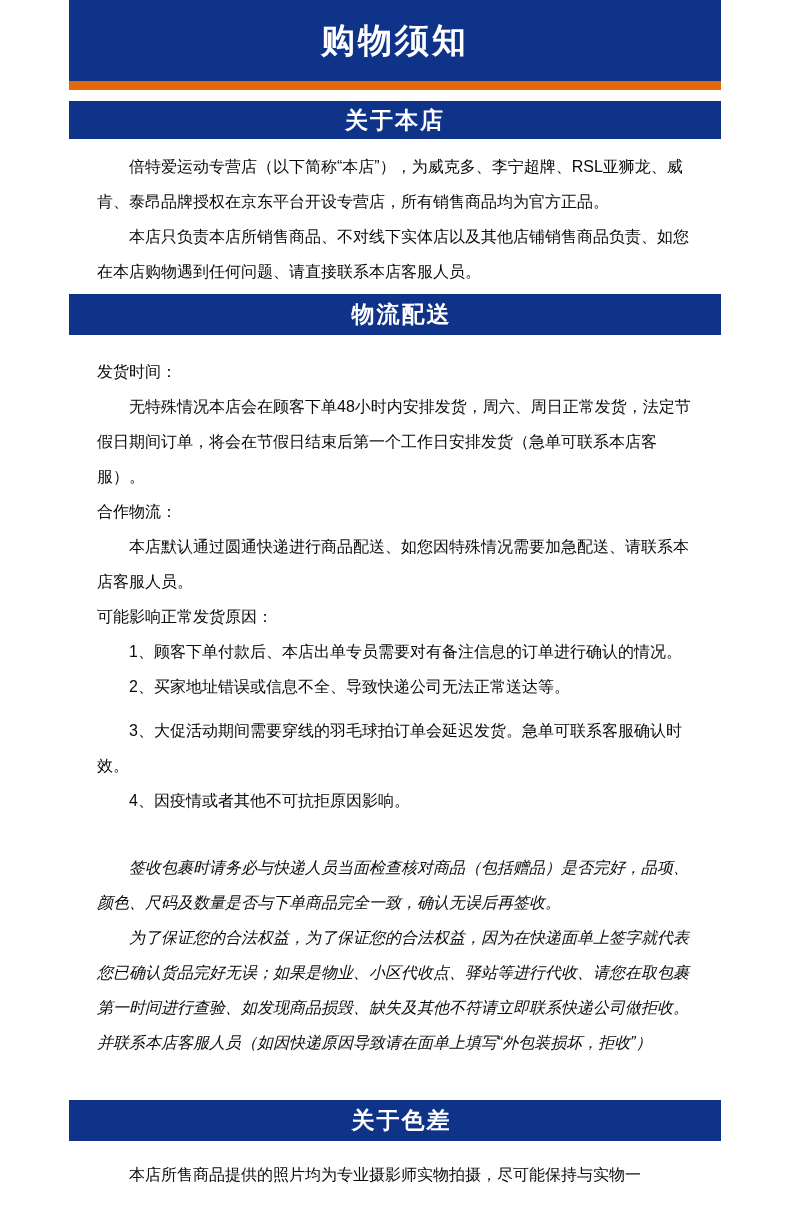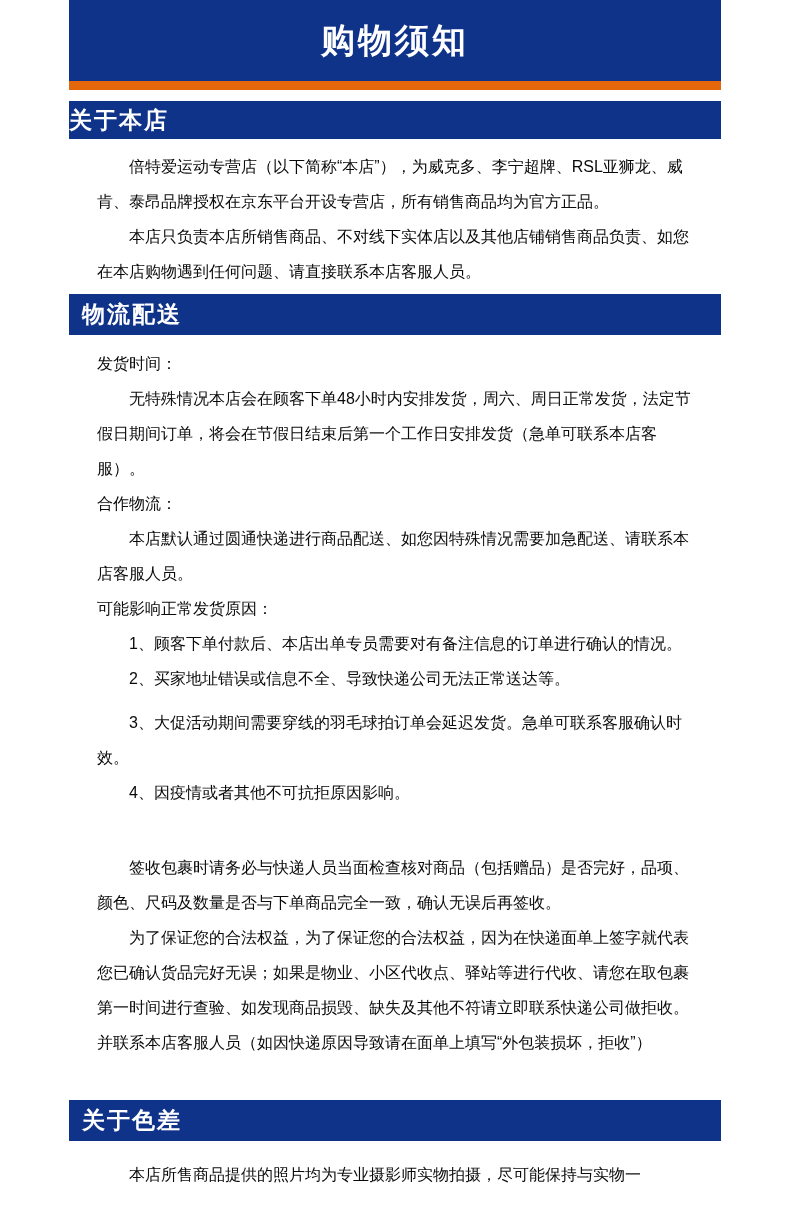--- a/index.html
+++ b/index.html
@@ -44,7 +44,7 @@
     color:var(--white);
     display:flex;
     align-items:center;
-    justify-content:flex-start;
+    justify-content:center;
     font-weight:bold;
     font-size:23px;
     letter-spacing:2px;

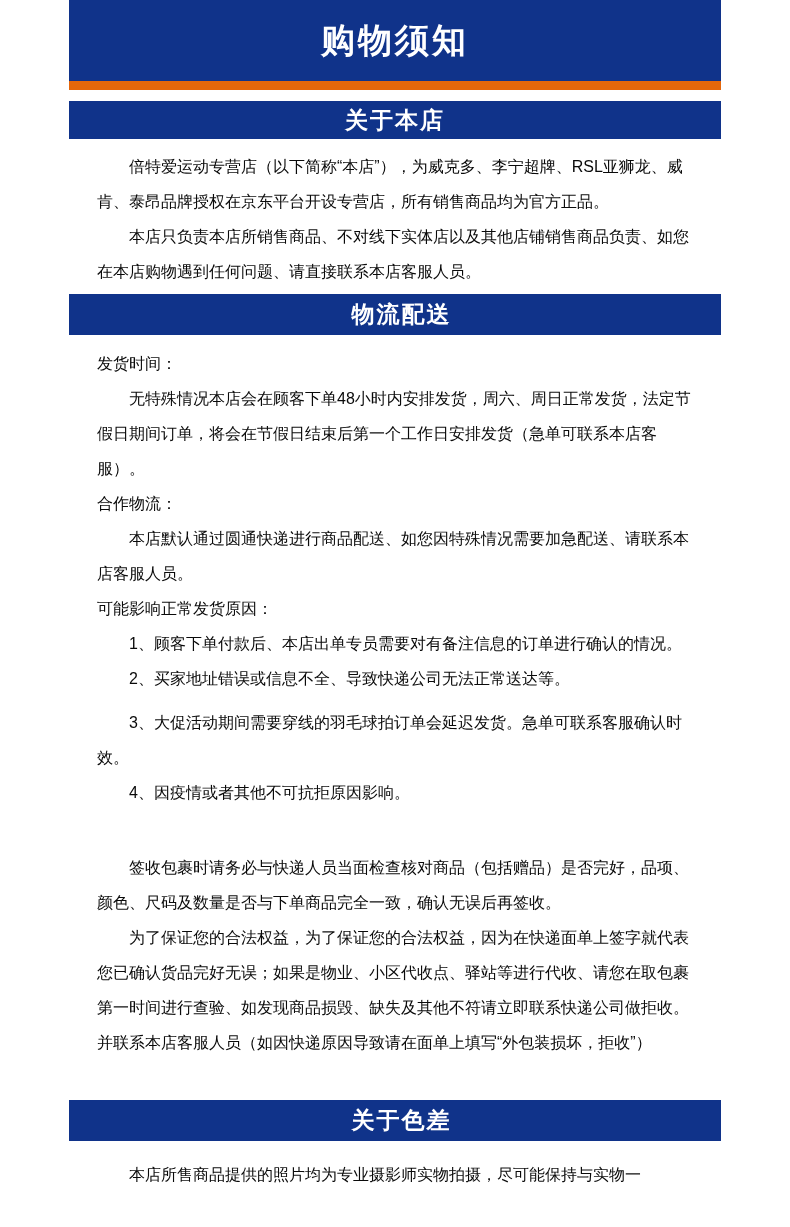--- a/index.html
+++ b/index.html
@@ -65,7 +65,7 @@
   .label{text-indent:0;}
   .gap-top{margin-top:9px !important;}
   .sec1{height:155px;padding-top:10px;}
-  .sec2{height:503px;padding-top:11px;}
+  .sec2{height:503px;padding-top:19px;}
   .sec3{height:262px;padding-top:12px;}
   .sec4{height:44px;padding-top:16px;}
 </style>

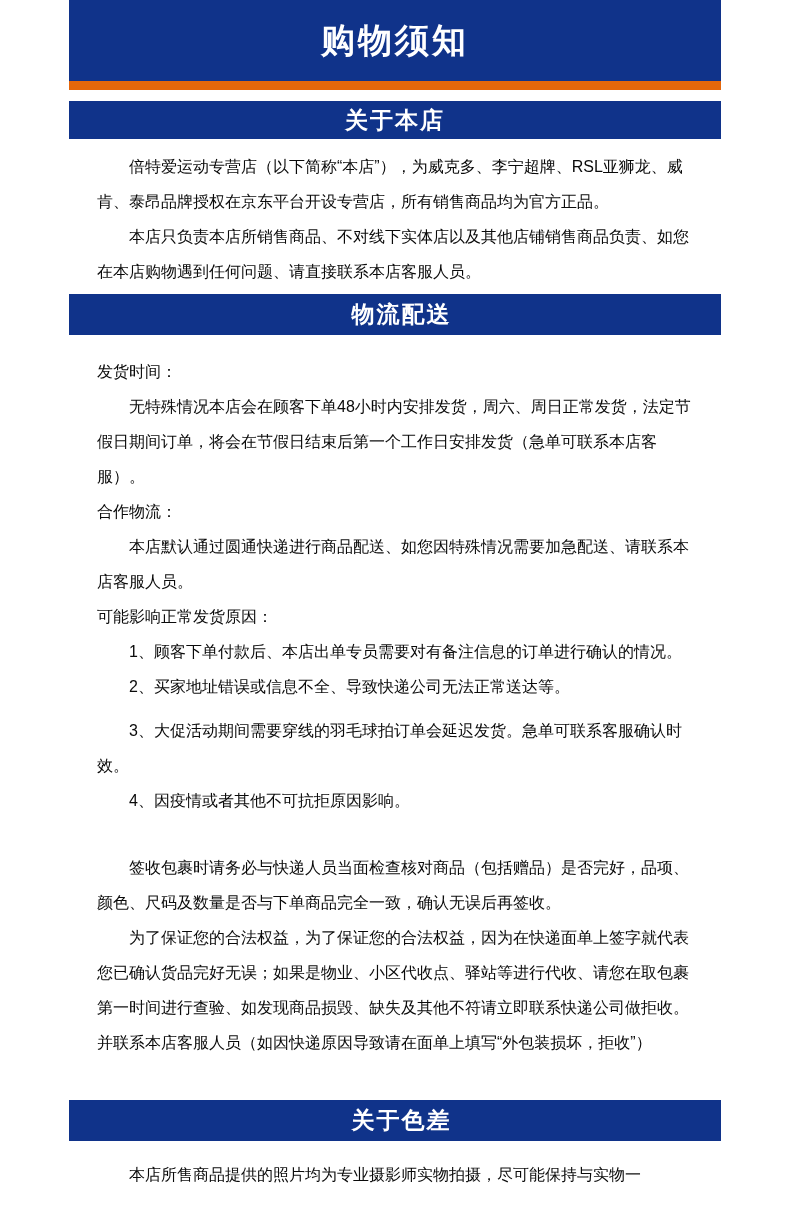--- a/index.html
+++ b/index.html
@@ -66,7 +66,7 @@
   .gap-top{margin-top:9px !important;}
   .sec1{height:155px;padding-top:10px;}
   .sec2{height:503px;padding-top:19px;}
-  .sec3{height:262px;padding-top:12px;}
+  .sec3{height:262px;padding-top:12px;font-style:italic;}
   .sec4{height:44px;padding-top:16px;}
 </style>
 </head>

